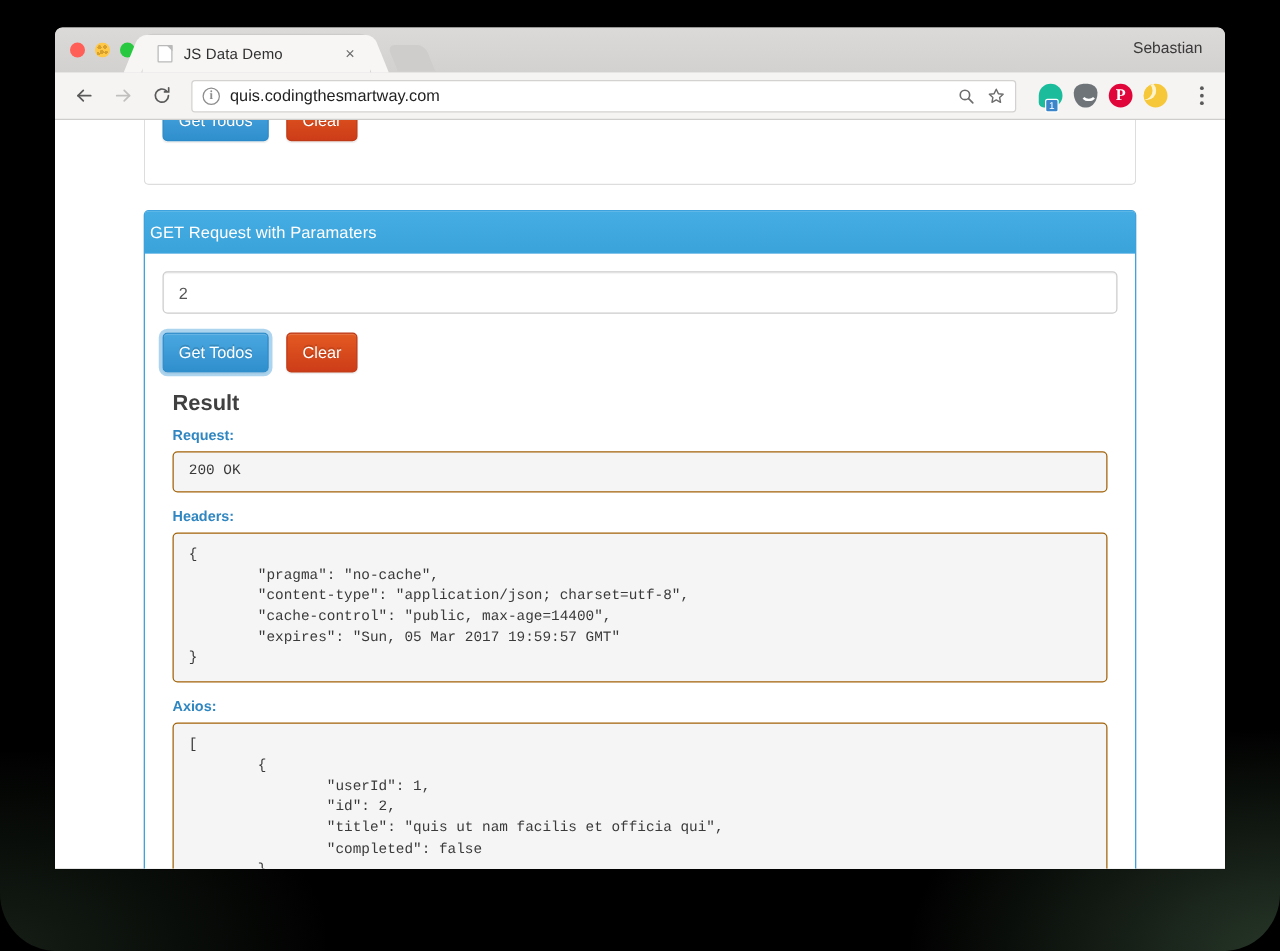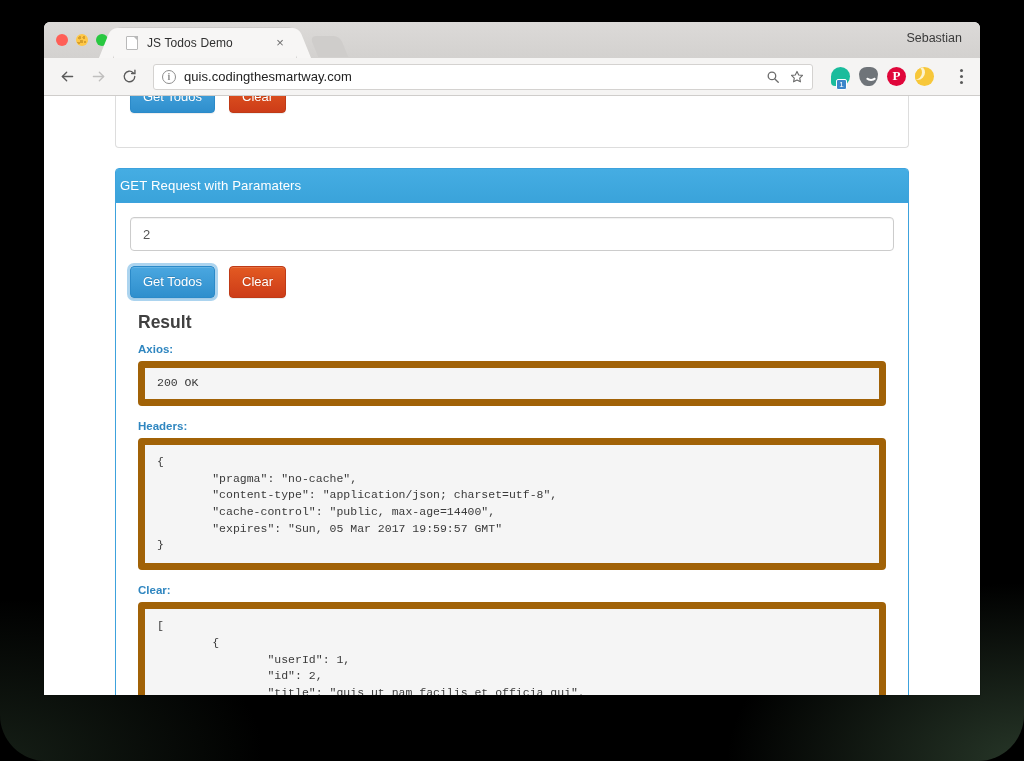--- a/index.html
+++ b/index.html
@@ -382,7 +382,7 @@
 
       <div class="tab">
         <span class="tab-favicon"></span>
-        <span class="tab-title">JS Todos Demo</span>
+        <span class="tab-title">JS Data Demo</span>
         <span class="tab-close">×</span>
       </div>
 

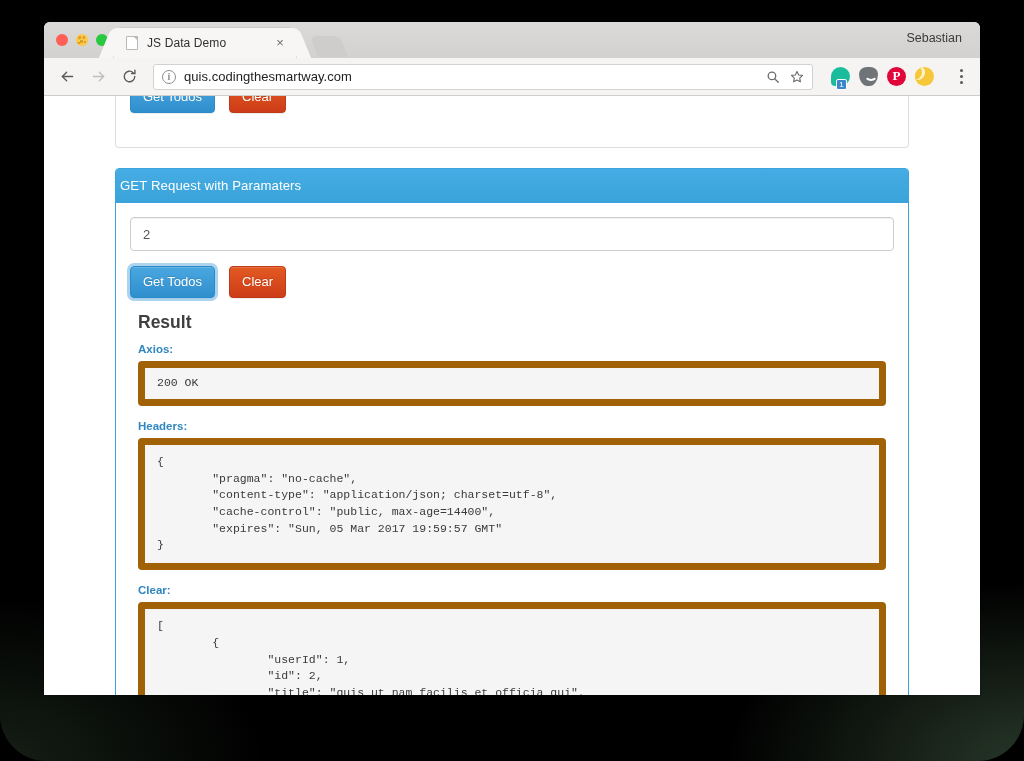--- a/index.html
+++ b/index.html
@@ -468,7 +468,7 @@
 
               <div class="result-title">Result</div>
 
-              <div class="lbl">Axios:</div>
+              <div class="lbl">Request:</div>
               <pre class="status">200 OK</pre>
 
               <div class="lbl">Headers:</div>

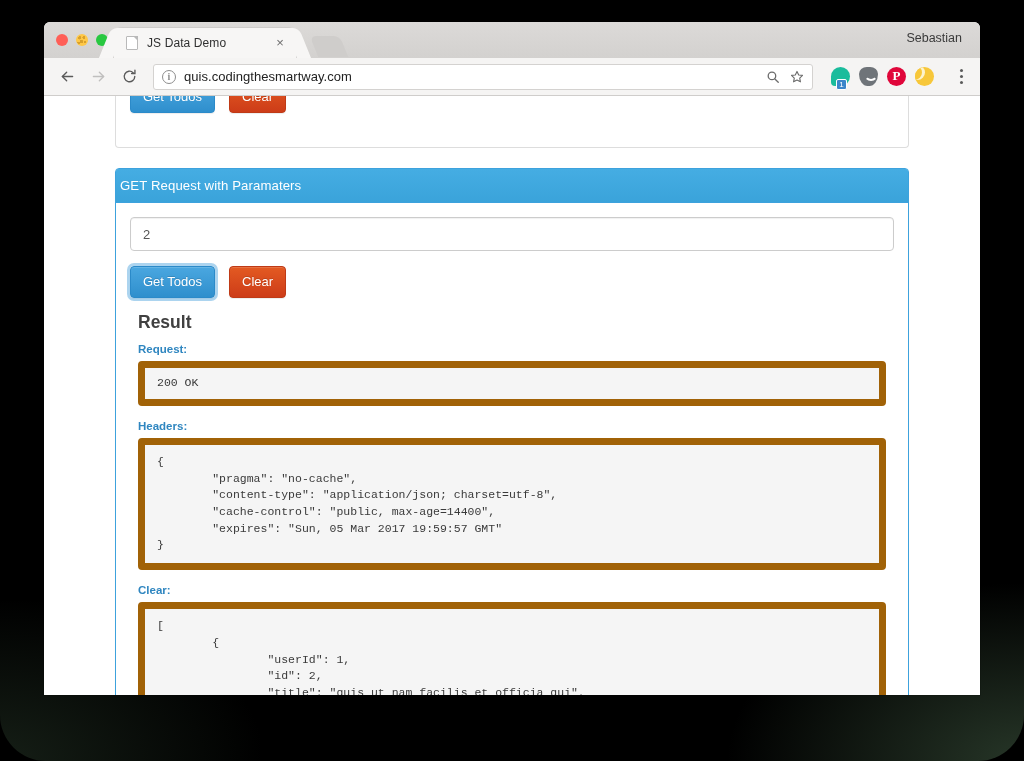--- a/index.html
+++ b/index.html
@@ -351,7 +351,7 @@
   }
   pre {
     background: #f5f5f5;
-    border: 7px solid #a16207;
+    border: 1px solid #a16207;
     border-radius: 4px;
     padding: 9px 12px;
     margin: 0 8px 14px 8px;

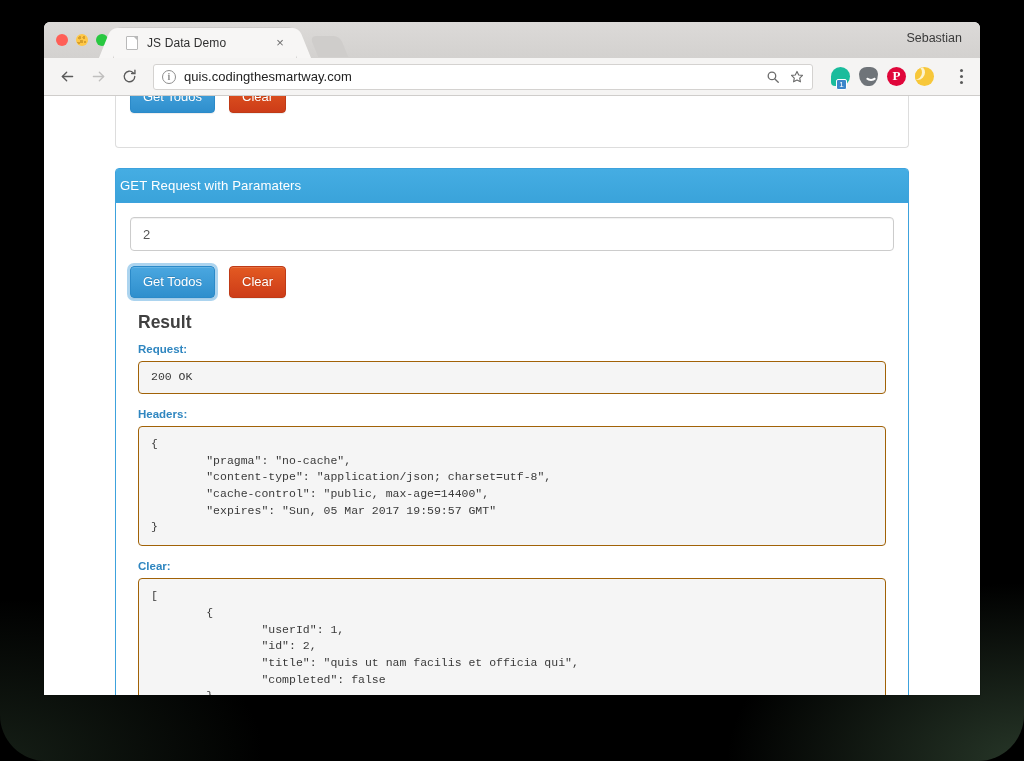--- a/index.html
+++ b/index.html
@@ -479,7 +479,7 @@
         "expires": "Sun, 05 Mar 2017 19:59:57 GMT"
 }</pre>
 
-              <div class="lbl">Clear:</div>
+              <div class="lbl">Axios:</div>
               <pre>[
         {
                 "userId": 1,

